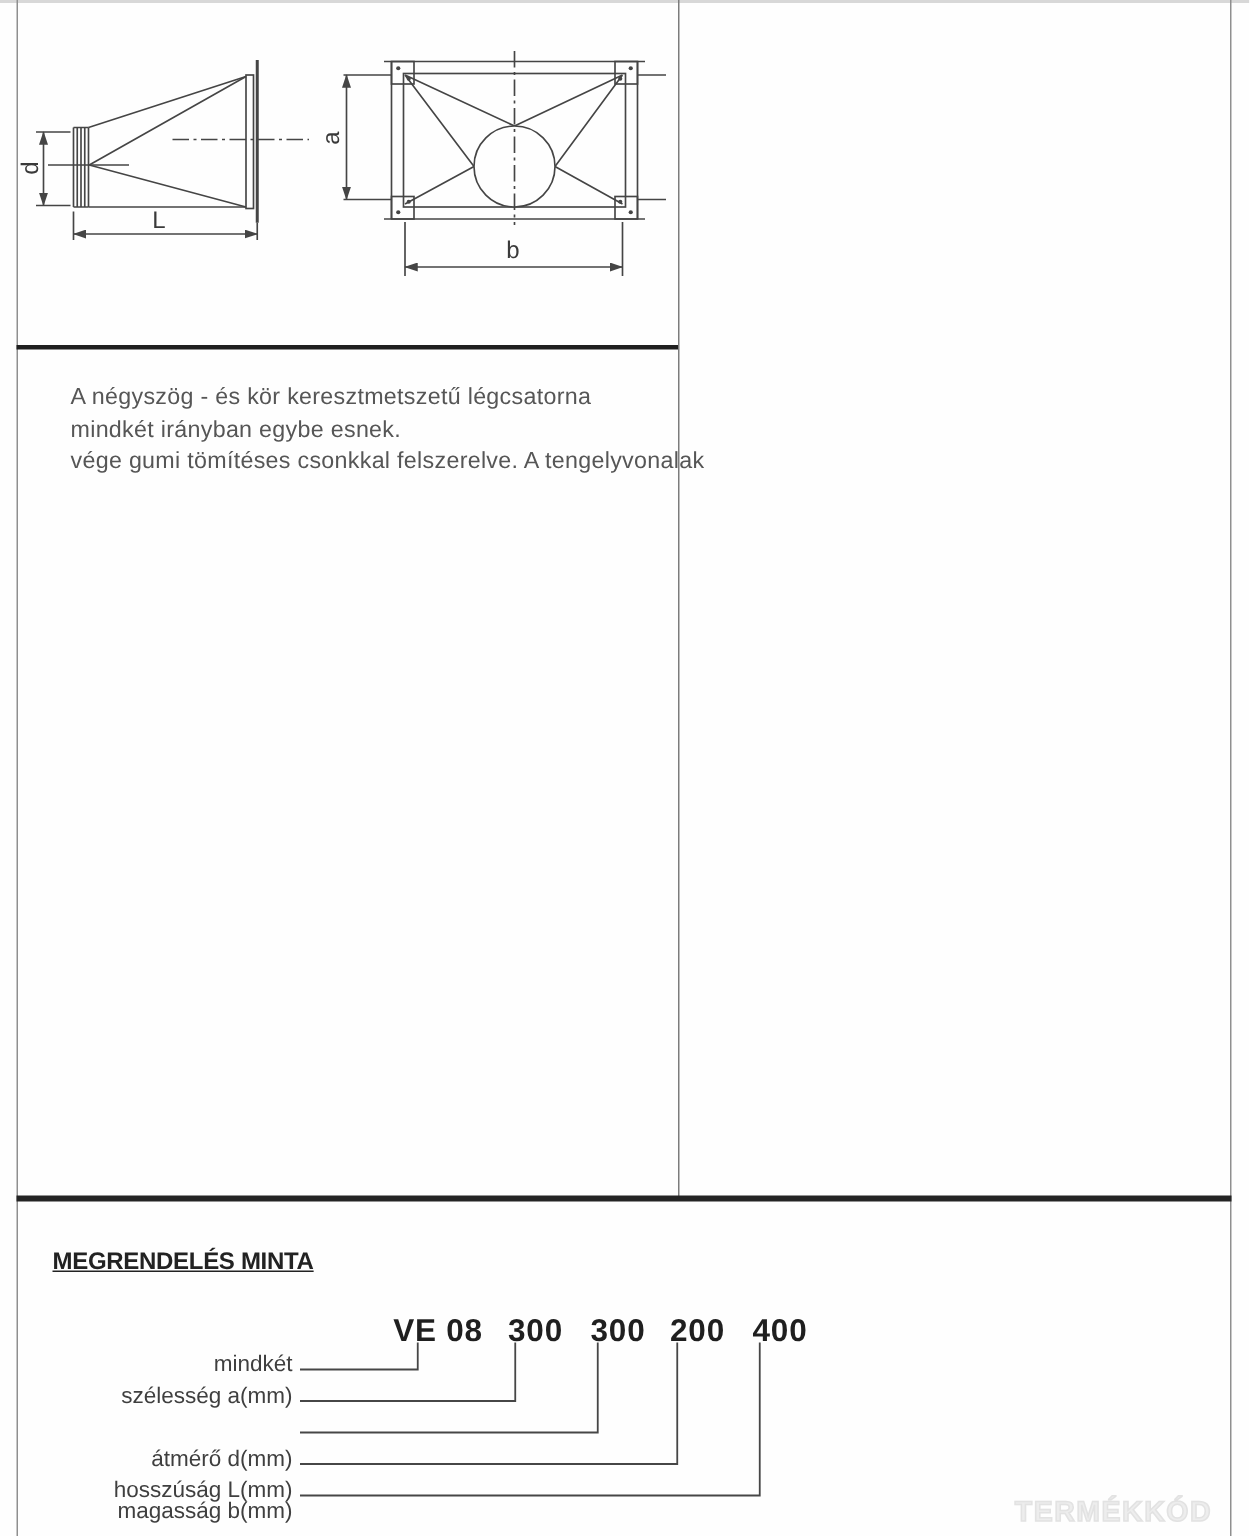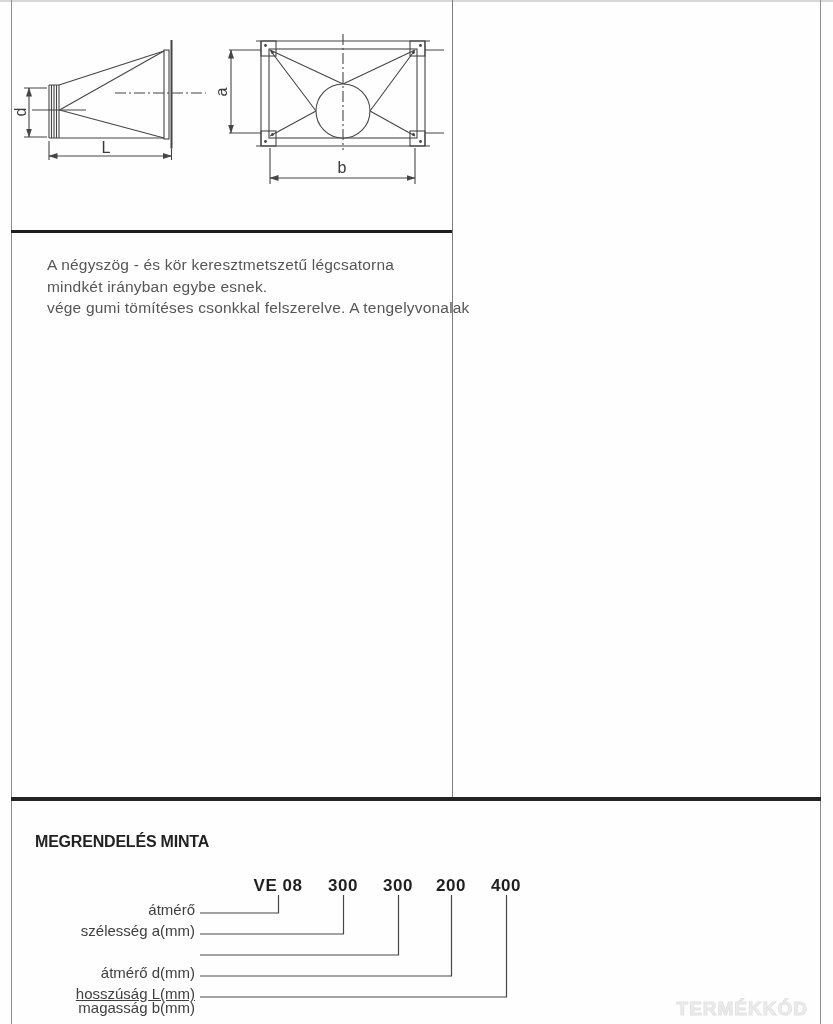--- a/index.html
+++ b/index.html
@@ -27,7 +27,7 @@
   }
   .order-title{
     position:absolute;left:35px;top:833px;font-size:16px;font-weight:bold;
-    color:#222;letter-spacing:-0.2px;white-space:nowrap;
+    color:#222;letter-spacing:-0.2px;white-space:nowrap;text-decoration:underline;
   }
   .code-part{
     position:absolute;top:876px;transform:translateX(-50%);font-size:17px;

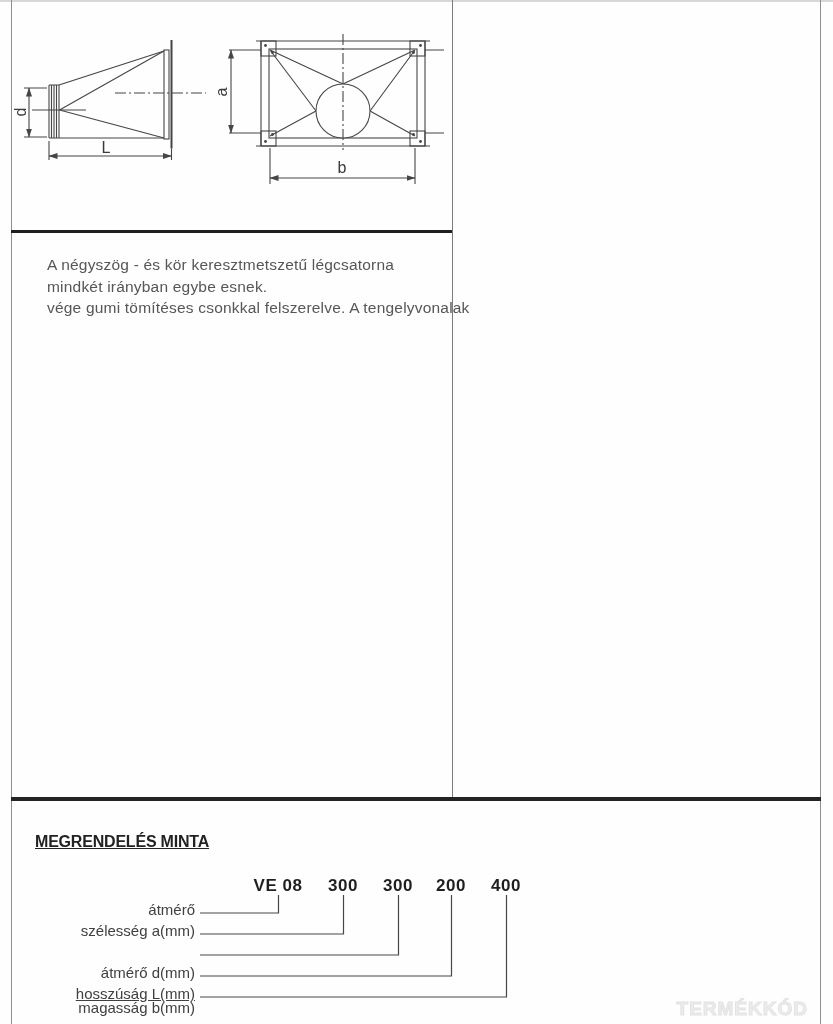--- a/index.html
+++ b/index.html
@@ -30,8 +30,8 @@
     color:#222;letter-spacing:-0.2px;white-space:nowrap;text-decoration:underline;
   }
   .code-part{
-    position:absolute;top:876px;transform:translateX(-50%);font-size:17px;
-    font-weight:bold;color:#1f1f1f;letter-spacing:0.5px;white-space:nowrap;
+    position:absolute;top:876px;transform:translateX(-50%);font-size:21px;
+    font-weight:bold;color:#1f1f1f;letter-spacing:0.5px;white-space:nowrap;margin-left:14px;
   }
   .row-label{
     position:absolute;left:0;width:195px;text-align:right;font-size:15px;

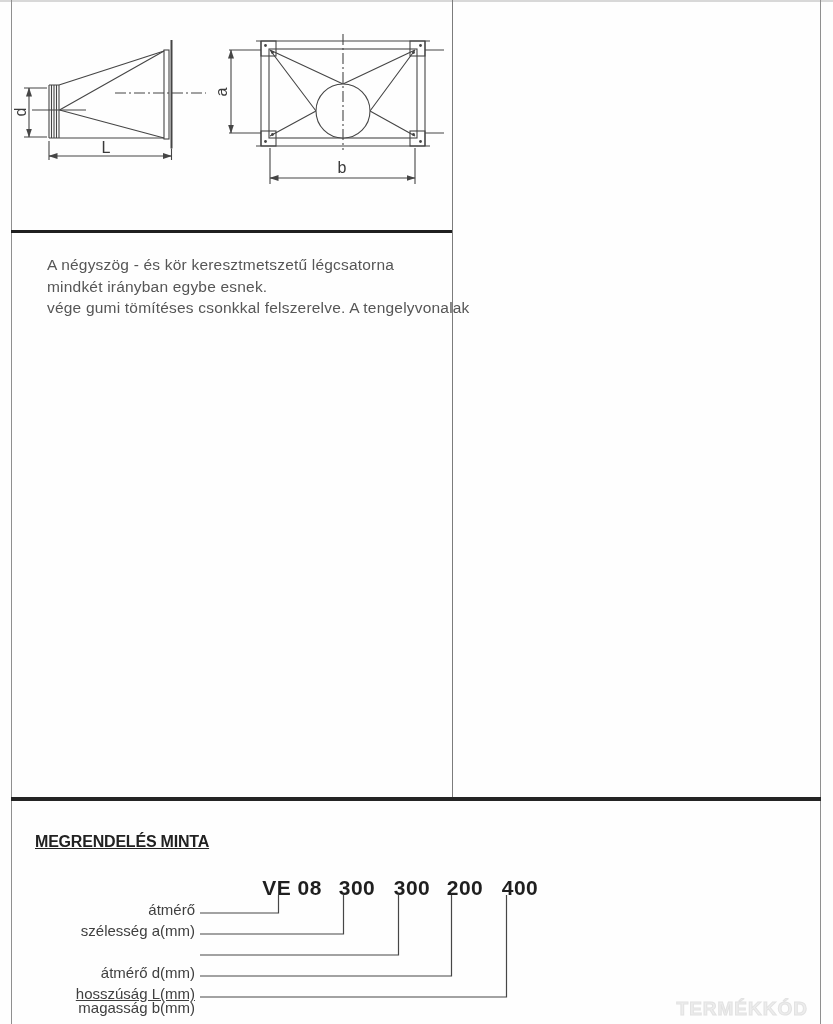--- a/index.html
+++ b/index.html
@@ -161,7 +161,7 @@
   <span class="code-part" style="left:451px;">200</span>
   <span class="code-part" style="left:506px;">400</span>
 
-  <div class="row-label" style="top:901px;">átmérő</div>
+  <div class="row-label" style="top:901px;">mindkét</div>
   <div class="row-label" style="top:922px;">szélesség a(mm)</div>
   <div class="row-label" style="top:999px;">magasság b(mm)</div>
   <div class="row-label" style="top:964px;">átmérő d(mm)</div>

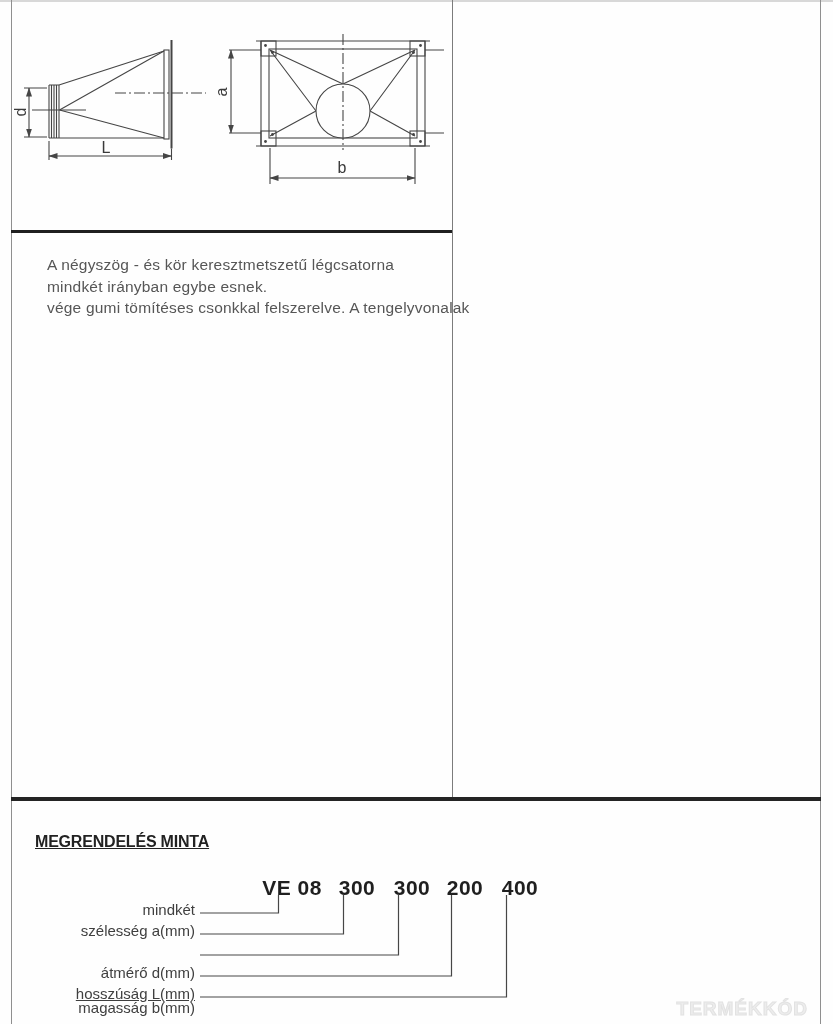--- a/index.html
+++ b/index.html
@@ -165,7 +165,7 @@
   <div class="row-label" style="top:922px;">szélesség a(mm)</div>
   <div class="row-label" style="top:999px;">magasság b(mm)</div>
   <div class="row-label" style="top:964px;">átmérő d(mm)</div>
-  <div class="row-label" style="top:985px;text-decoration:underline;">hosszúság L(mm)</div>
+  <div class="row-label" style="top:985px;">hosszúság L(mm)</div>
 
   <div class="watermark">TERMÉKKÓD</div>
 

